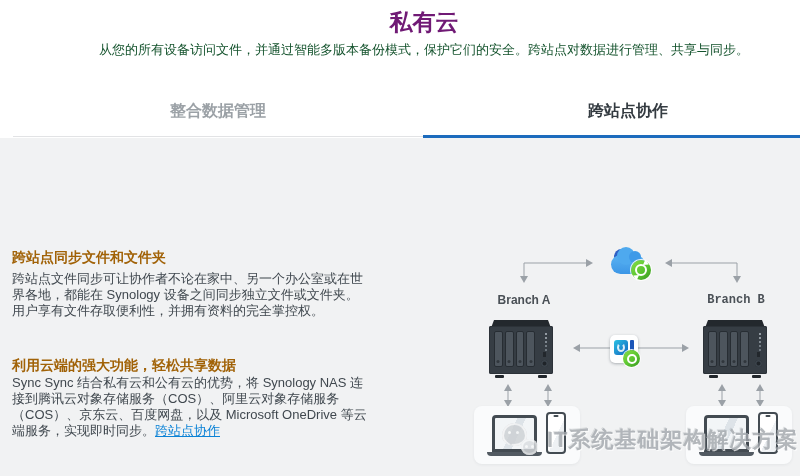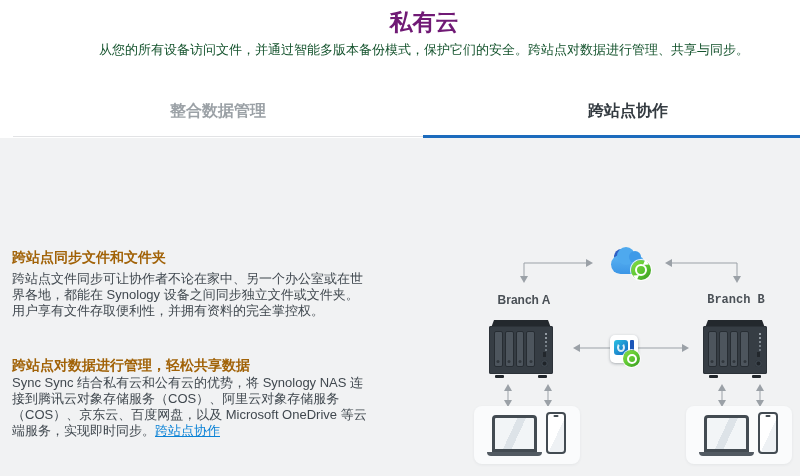--- a/index.html
+++ b/index.html
@@ -109,7 +109,7 @@
 
   <div class="feature-h h1">跨站点同步文件和文件夹</div>
   <p class="feature-p p1">跨站点文件同步可让协作者不论在家中、另一个办公室或在世界各地，都能在 Synology 设备之间同步独立文件或文件夹。用户享有文件存取便利性，并拥有资料的完全掌控权。</p>
-  <div class="feature-h h2">跨站点对数据进行管理，轻松共享数据</div>
+  <div class="feature-h h2">利用云端的强大功能，轻松共享数据</div>
   <p class="feature-p p2"><span>Sync Sync 结合私有云和公有云的优势，将 Synology NAS 连接到腾讯云对象存储服务（COS）、阿里云对象存储服务（COS）、京东云、百度网盘，以及 Microsoft OneDrive 等云端服务，实现即时同步。</span><a class="more-link">跨站点协作</a></p>
 
   <svg class="diagram-svg" width="350" height="246" viewBox="0 0 350 246">

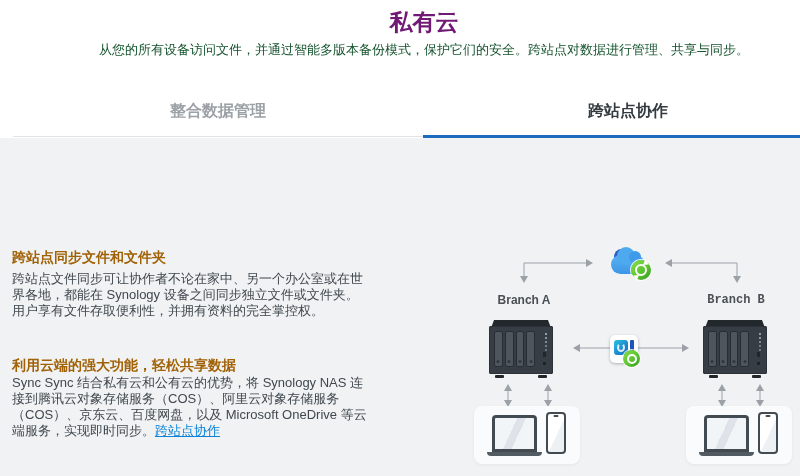--- a/index.html
+++ b/index.html
@@ -203,6 +203,19 @@
     </div>
   <div class="phone ph-b"></div>
 
+  <div class="watermark">
+    <span class="wm-icon">
+      <span class="wm-bubble-big">
+        <span class="wm-eye" style="left:6px;top:8px;"></span>
+        <span class="wm-eye" style="left:14px;top:8px;"></span>
+      </span>
+      <span class="wm-bubble-small">
+        <span class="wm-eye" style="left:4px;top:6px;"></span>
+        <span class="wm-eye" style="left:10px;top:6px;"></span>
+      </span>
+    </span>
+    <span class="wm-text">IT系统基础架构解决方案</span>
+  </div>
 
 </div>
 

